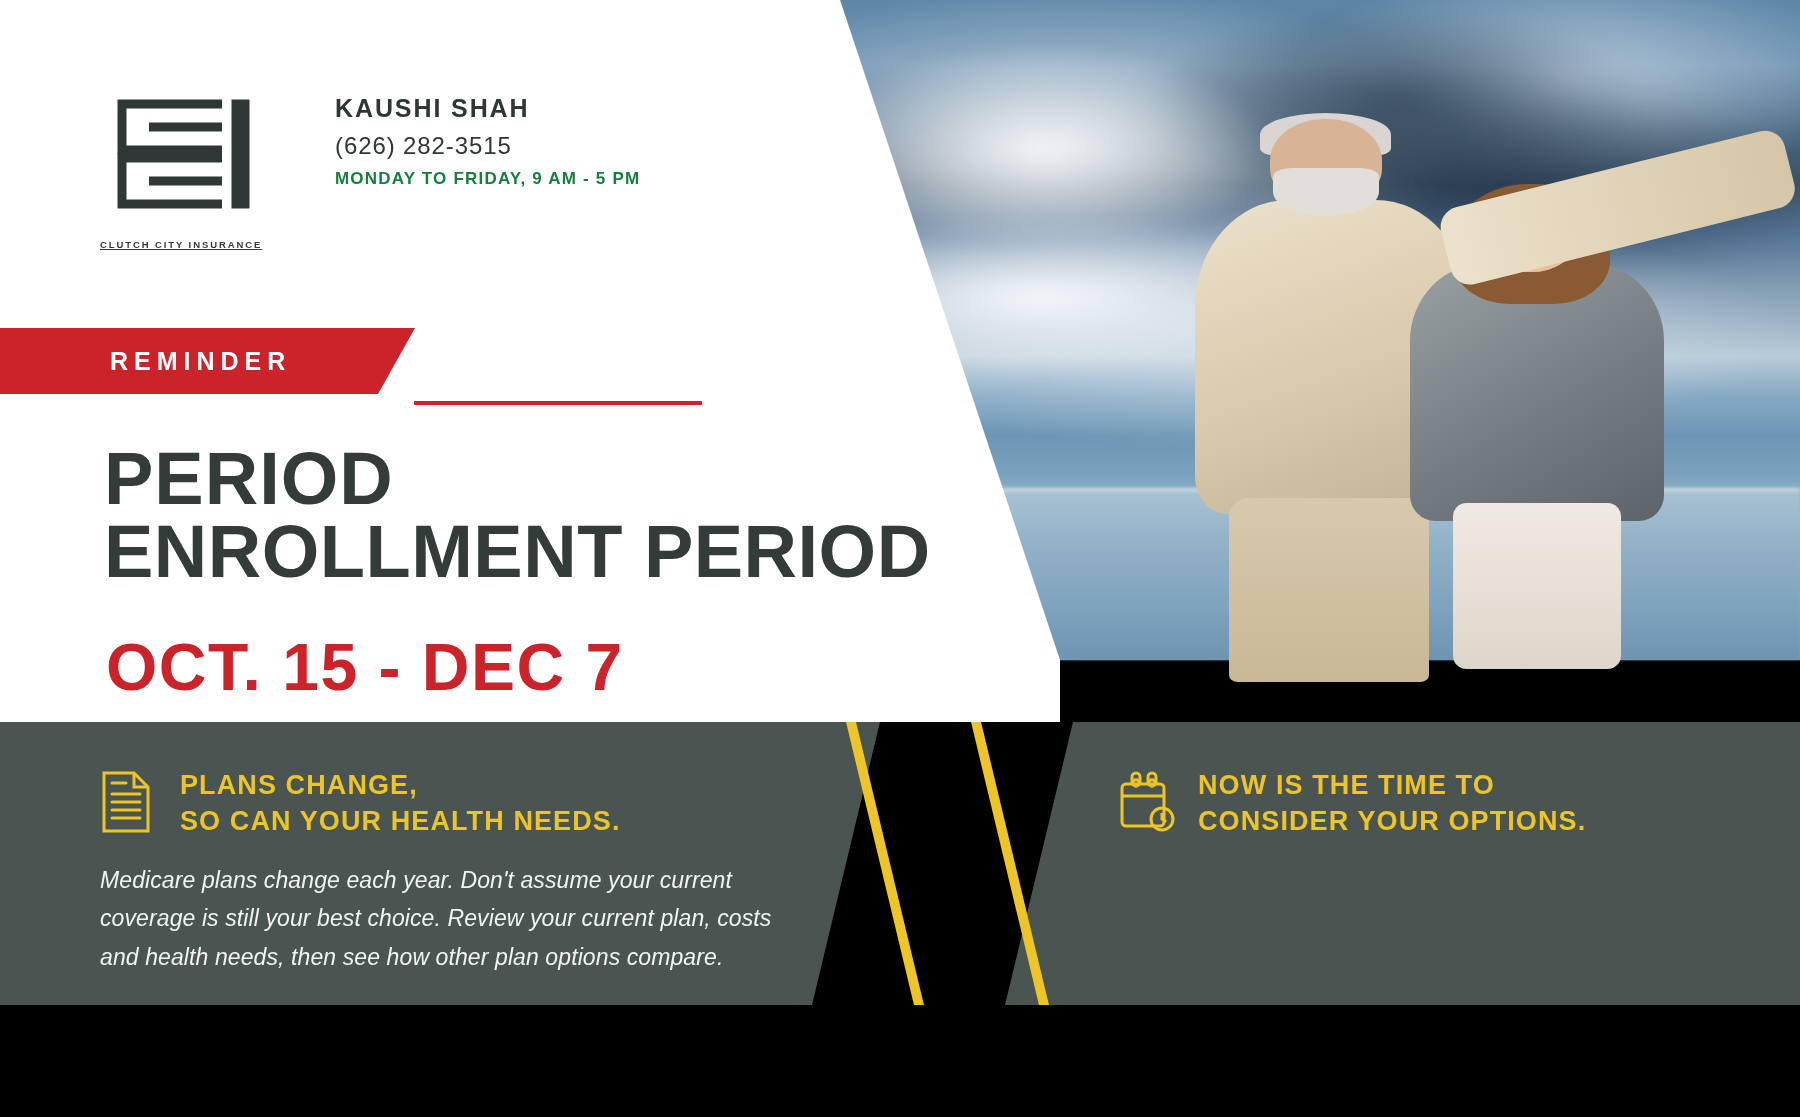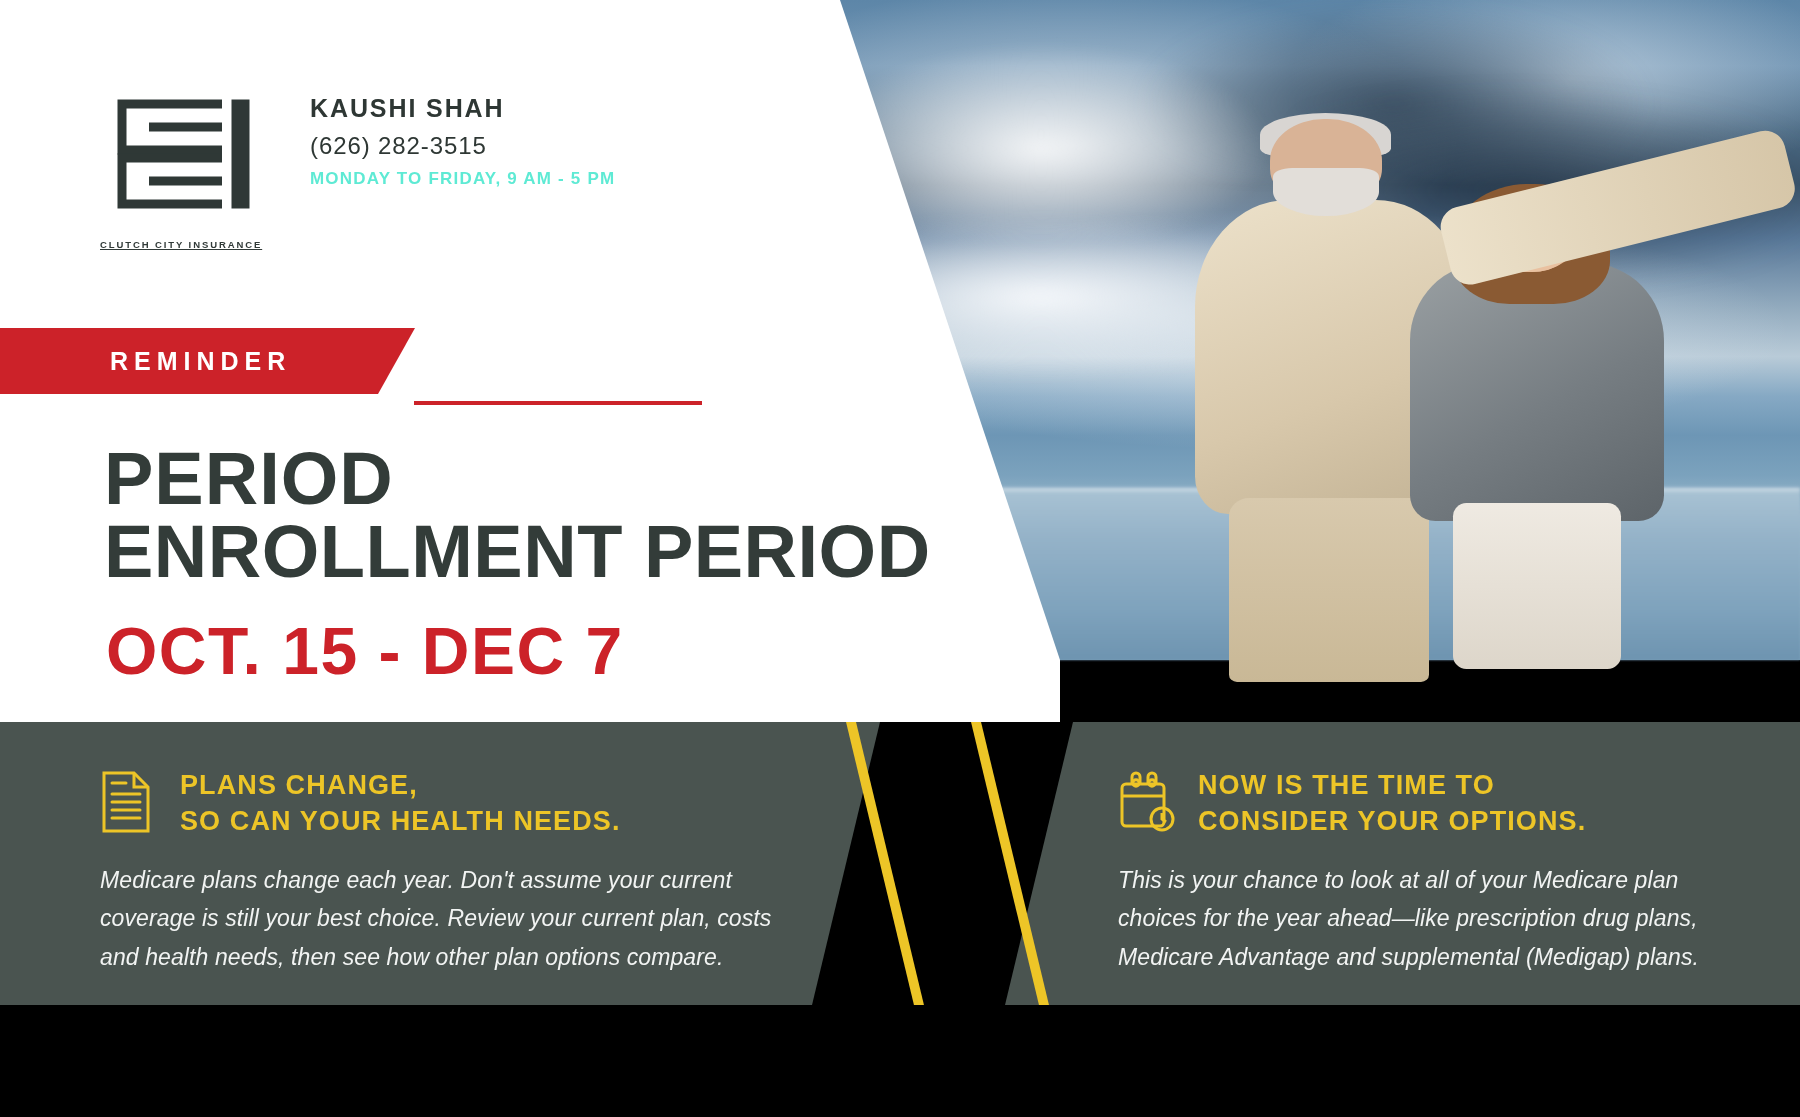--- a/index.html
+++ b/index.html
@@ -105,7 +105,7 @@
     margin-top:9px; font-size:9.5px; letter-spacing:1.9px;
     color:#313a38; font-weight:700; text-align:center; white-space:nowrap;text-decoration:underline;
   }
-  .contact { padding-top:16px; }
+  .contact { padding-top:16px;margin-left:25px; }
   .contact .name {
     font-size:25px; font-weight:700; letter-spacing:1.9px; color:#2e3734;
     margin-bottom:9px;

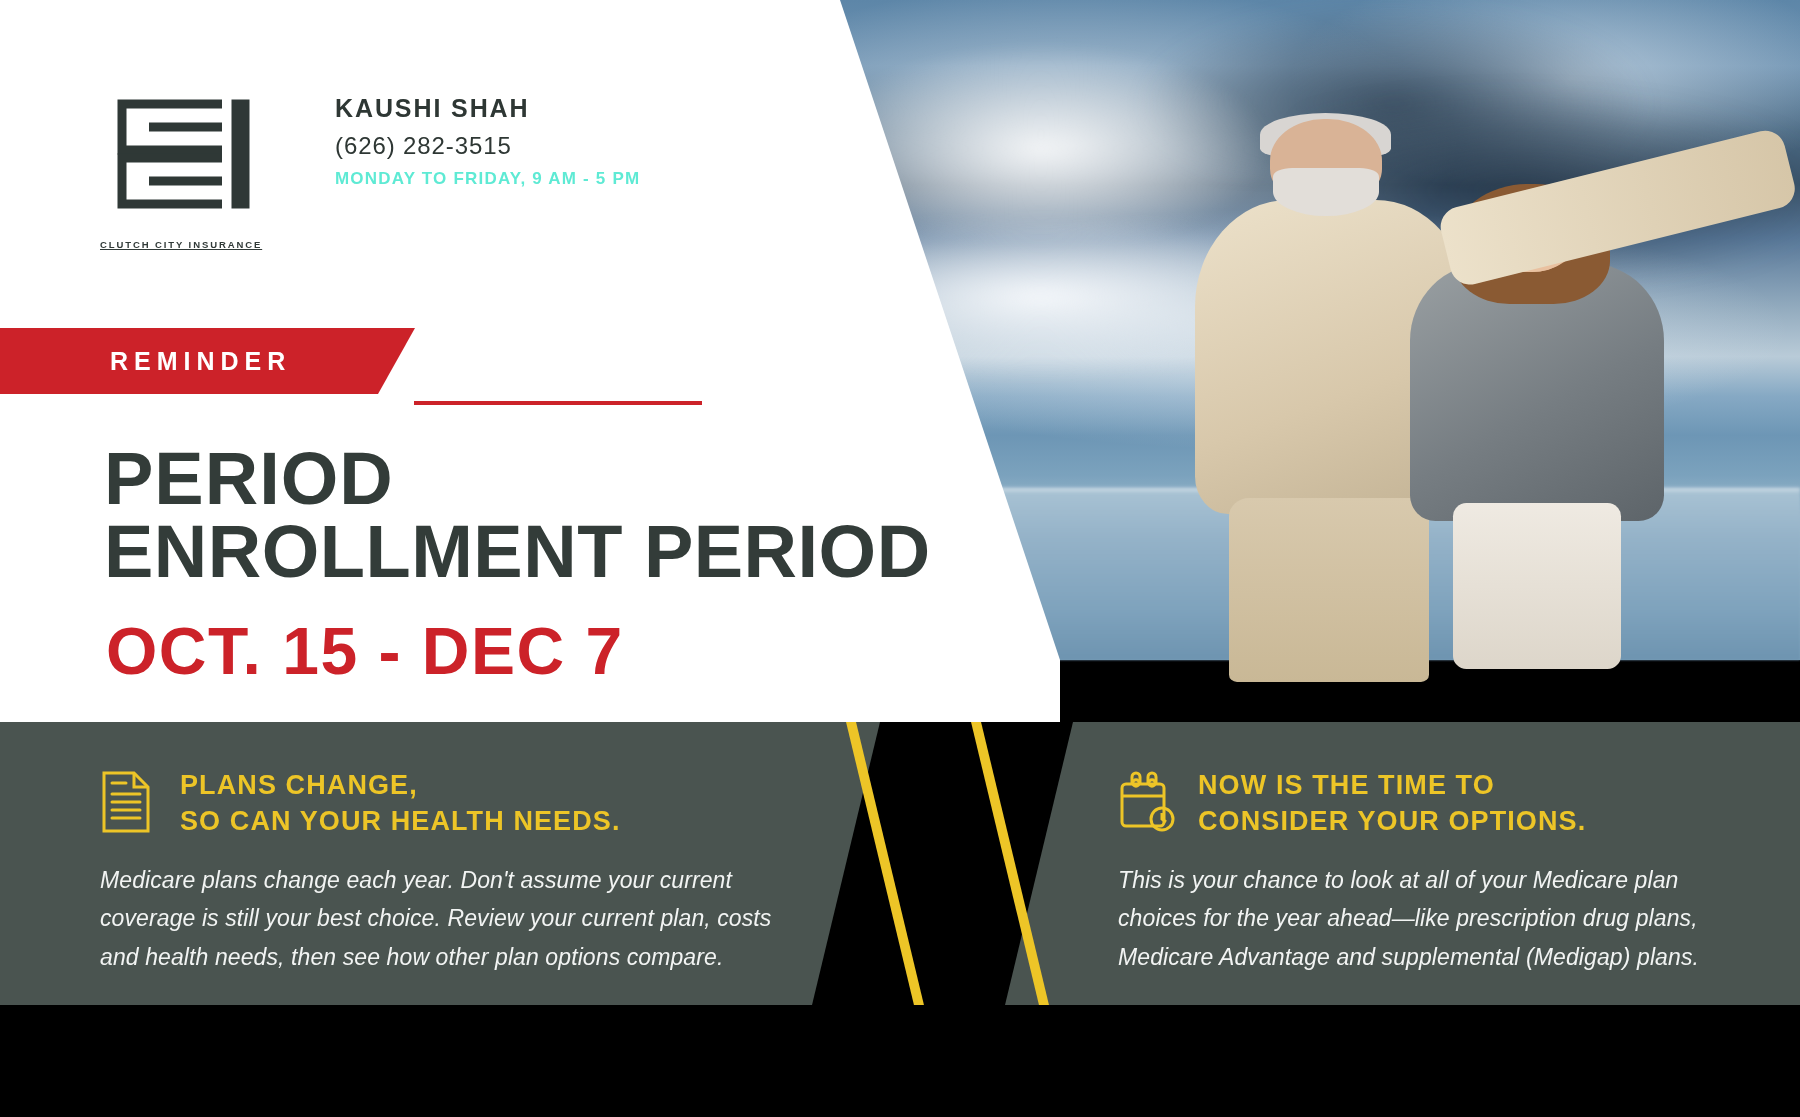--- a/index.html
+++ b/index.html
@@ -115,7 +115,7 @@
     margin-bottom:7px;
   }
   .contact .hours {
-    font-size:17px; font-weight:700; letter-spacing:1.2px; color:#5eead4;
+    font-size:17px; font-weight:700; letter-spacing:1.2px; color:#15803d;
     margin-top:9px;
   }
 

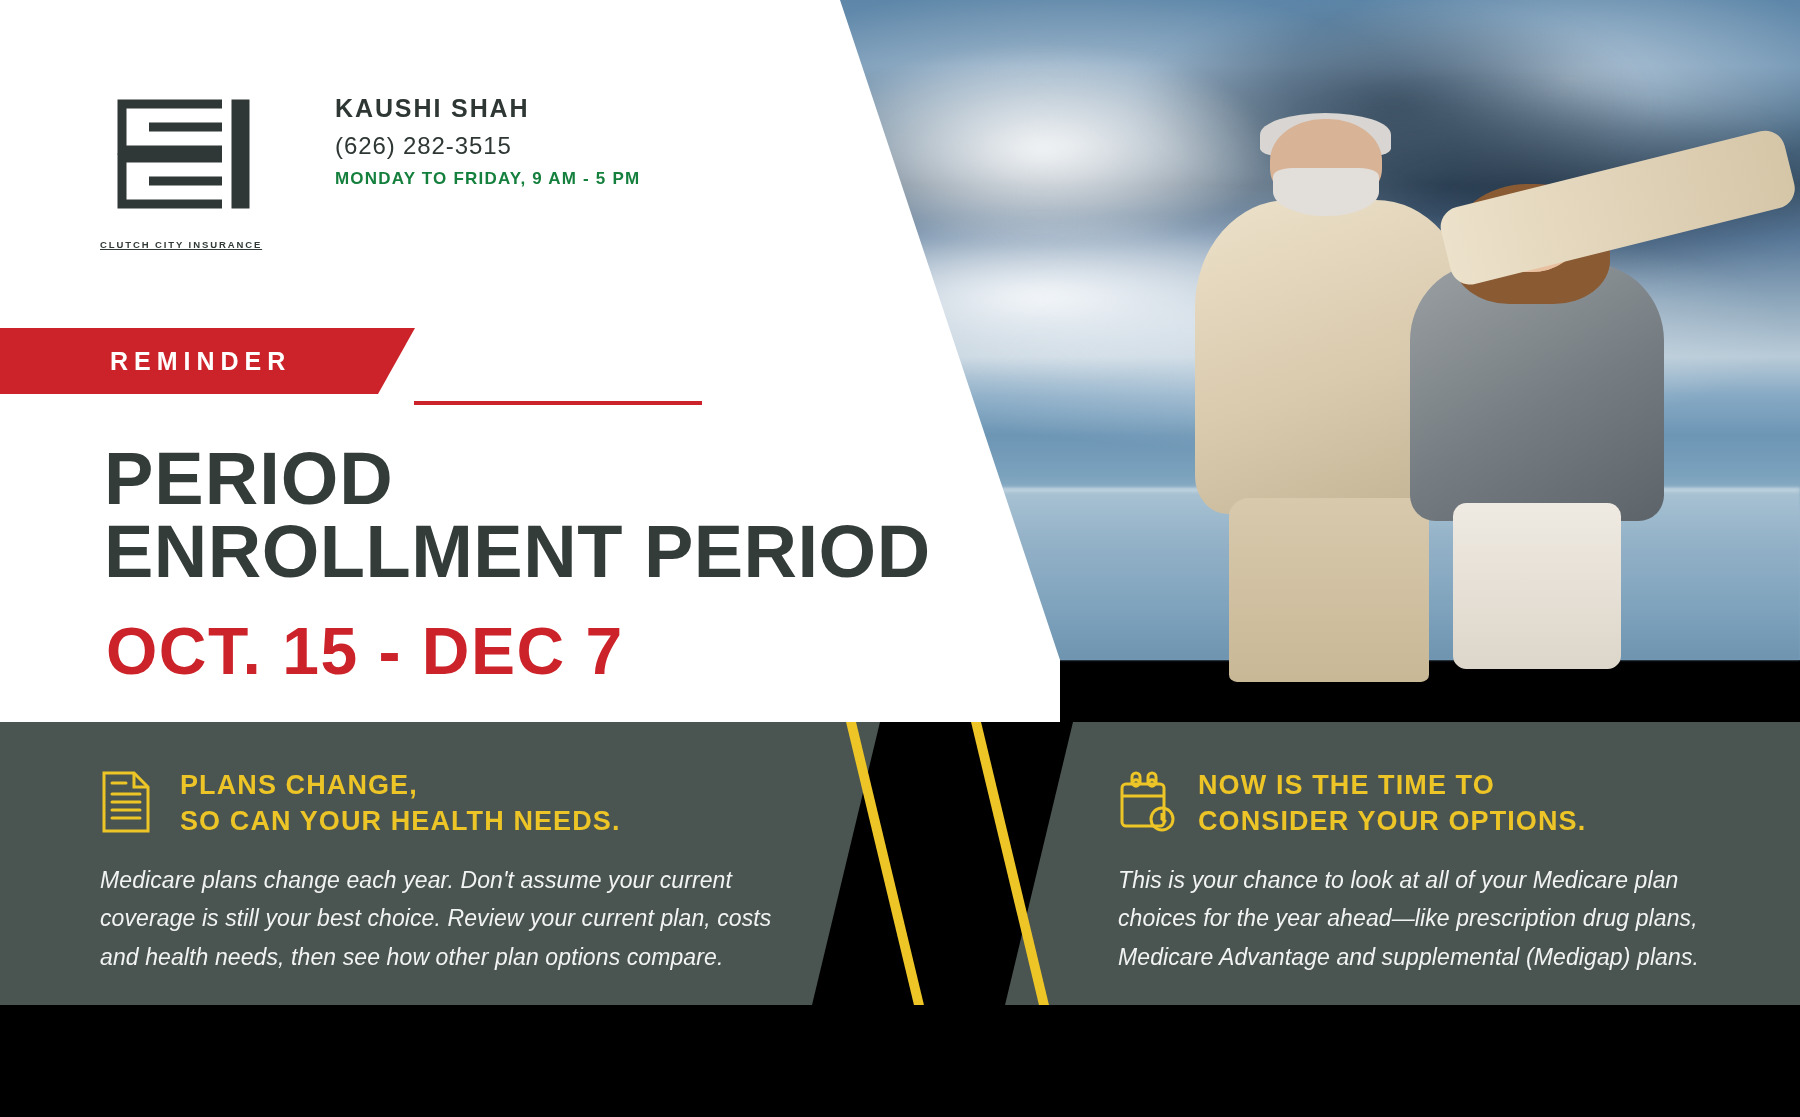--- a/index.html
+++ b/index.html
@@ -143,7 +143,7 @@
   }
   .headline .l2 { letter-spacing:.5px; }
   .dates {
-    position:absolute; left:106px; top:613px;
+    position:absolute; left:106px; top:629px;
     color:#cc2229; font-weight:700; font-size:66px; letter-spacing:1.5px;
   }
 

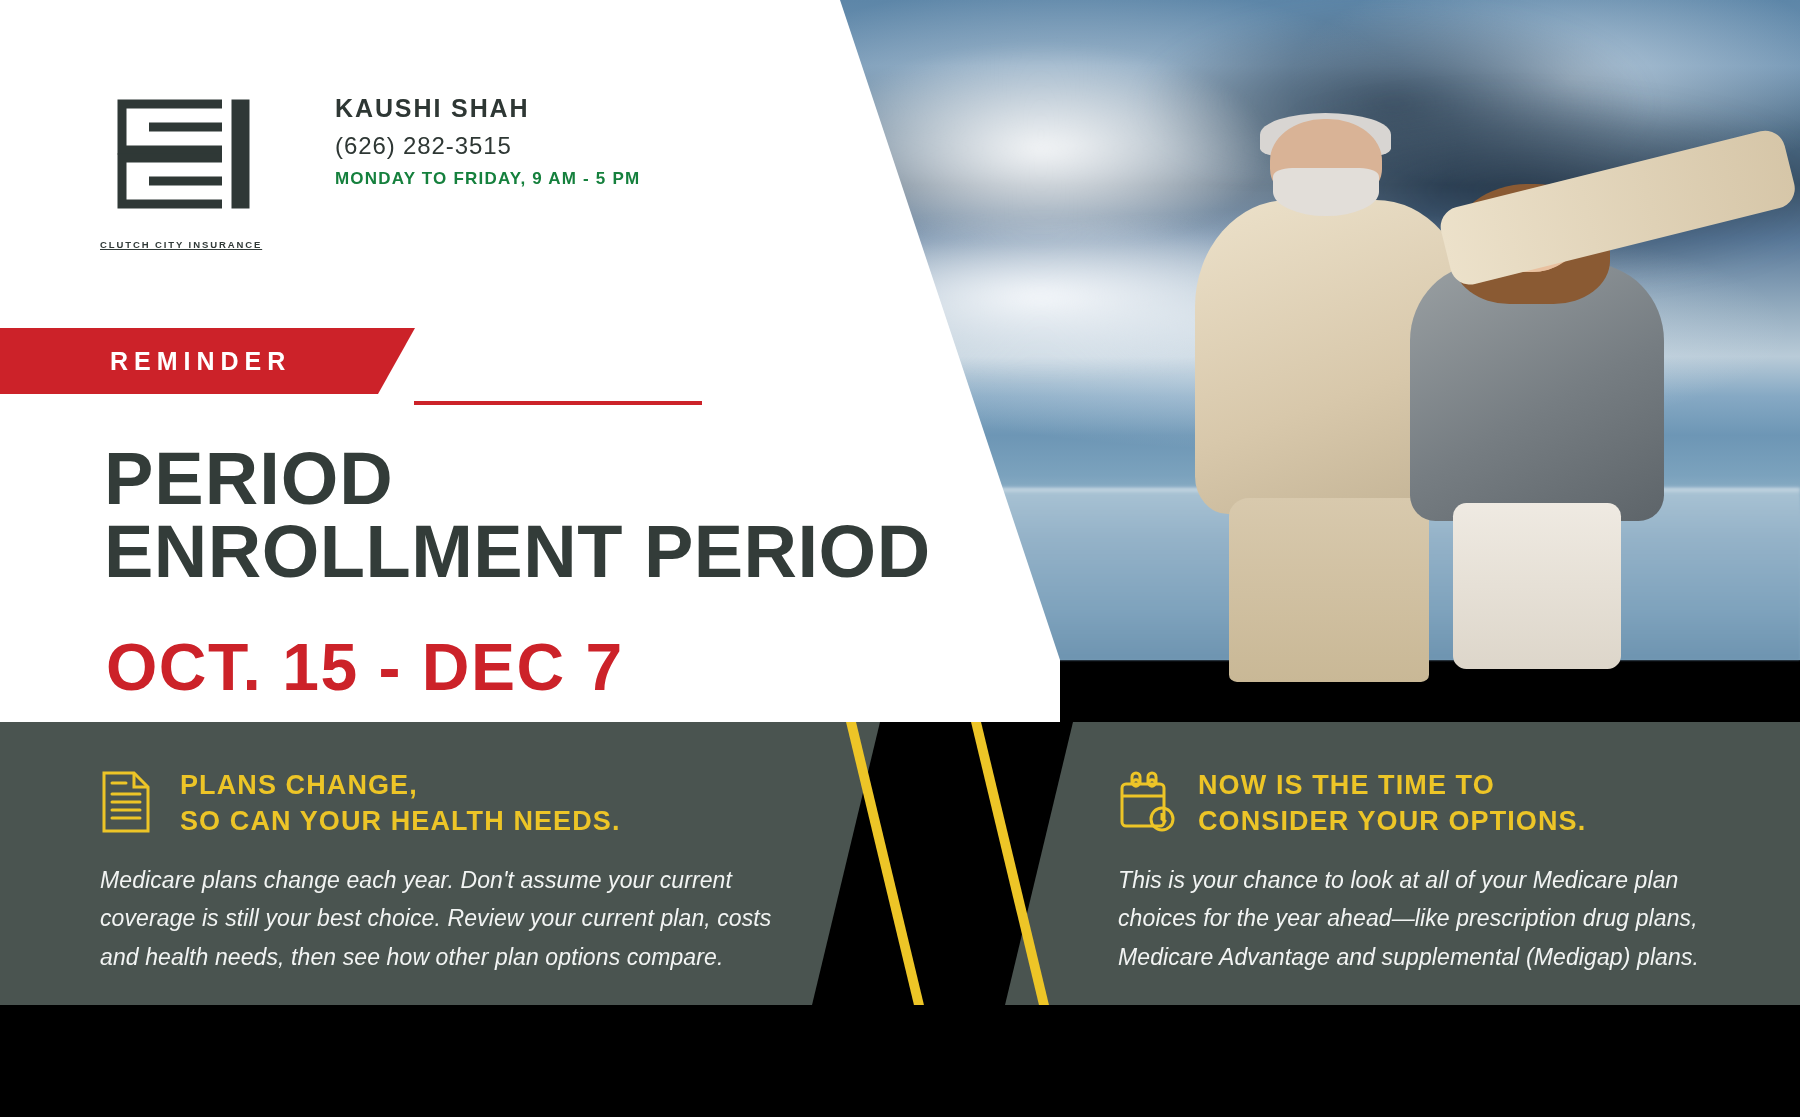--- a/index.html
+++ b/index.html
@@ -311,7 +311,6 @@
           <div>CONSIDER YOUR OPTIONS.</div>
         </div>
       </div>
-      <div class="panel-body">This is your chance to look at all of your Medicare plan choices for the year ahead—like prescription drug plans, Medicare Advantage and supplemental (Medigap) plans.</div>
     </div>
   </div>
 

